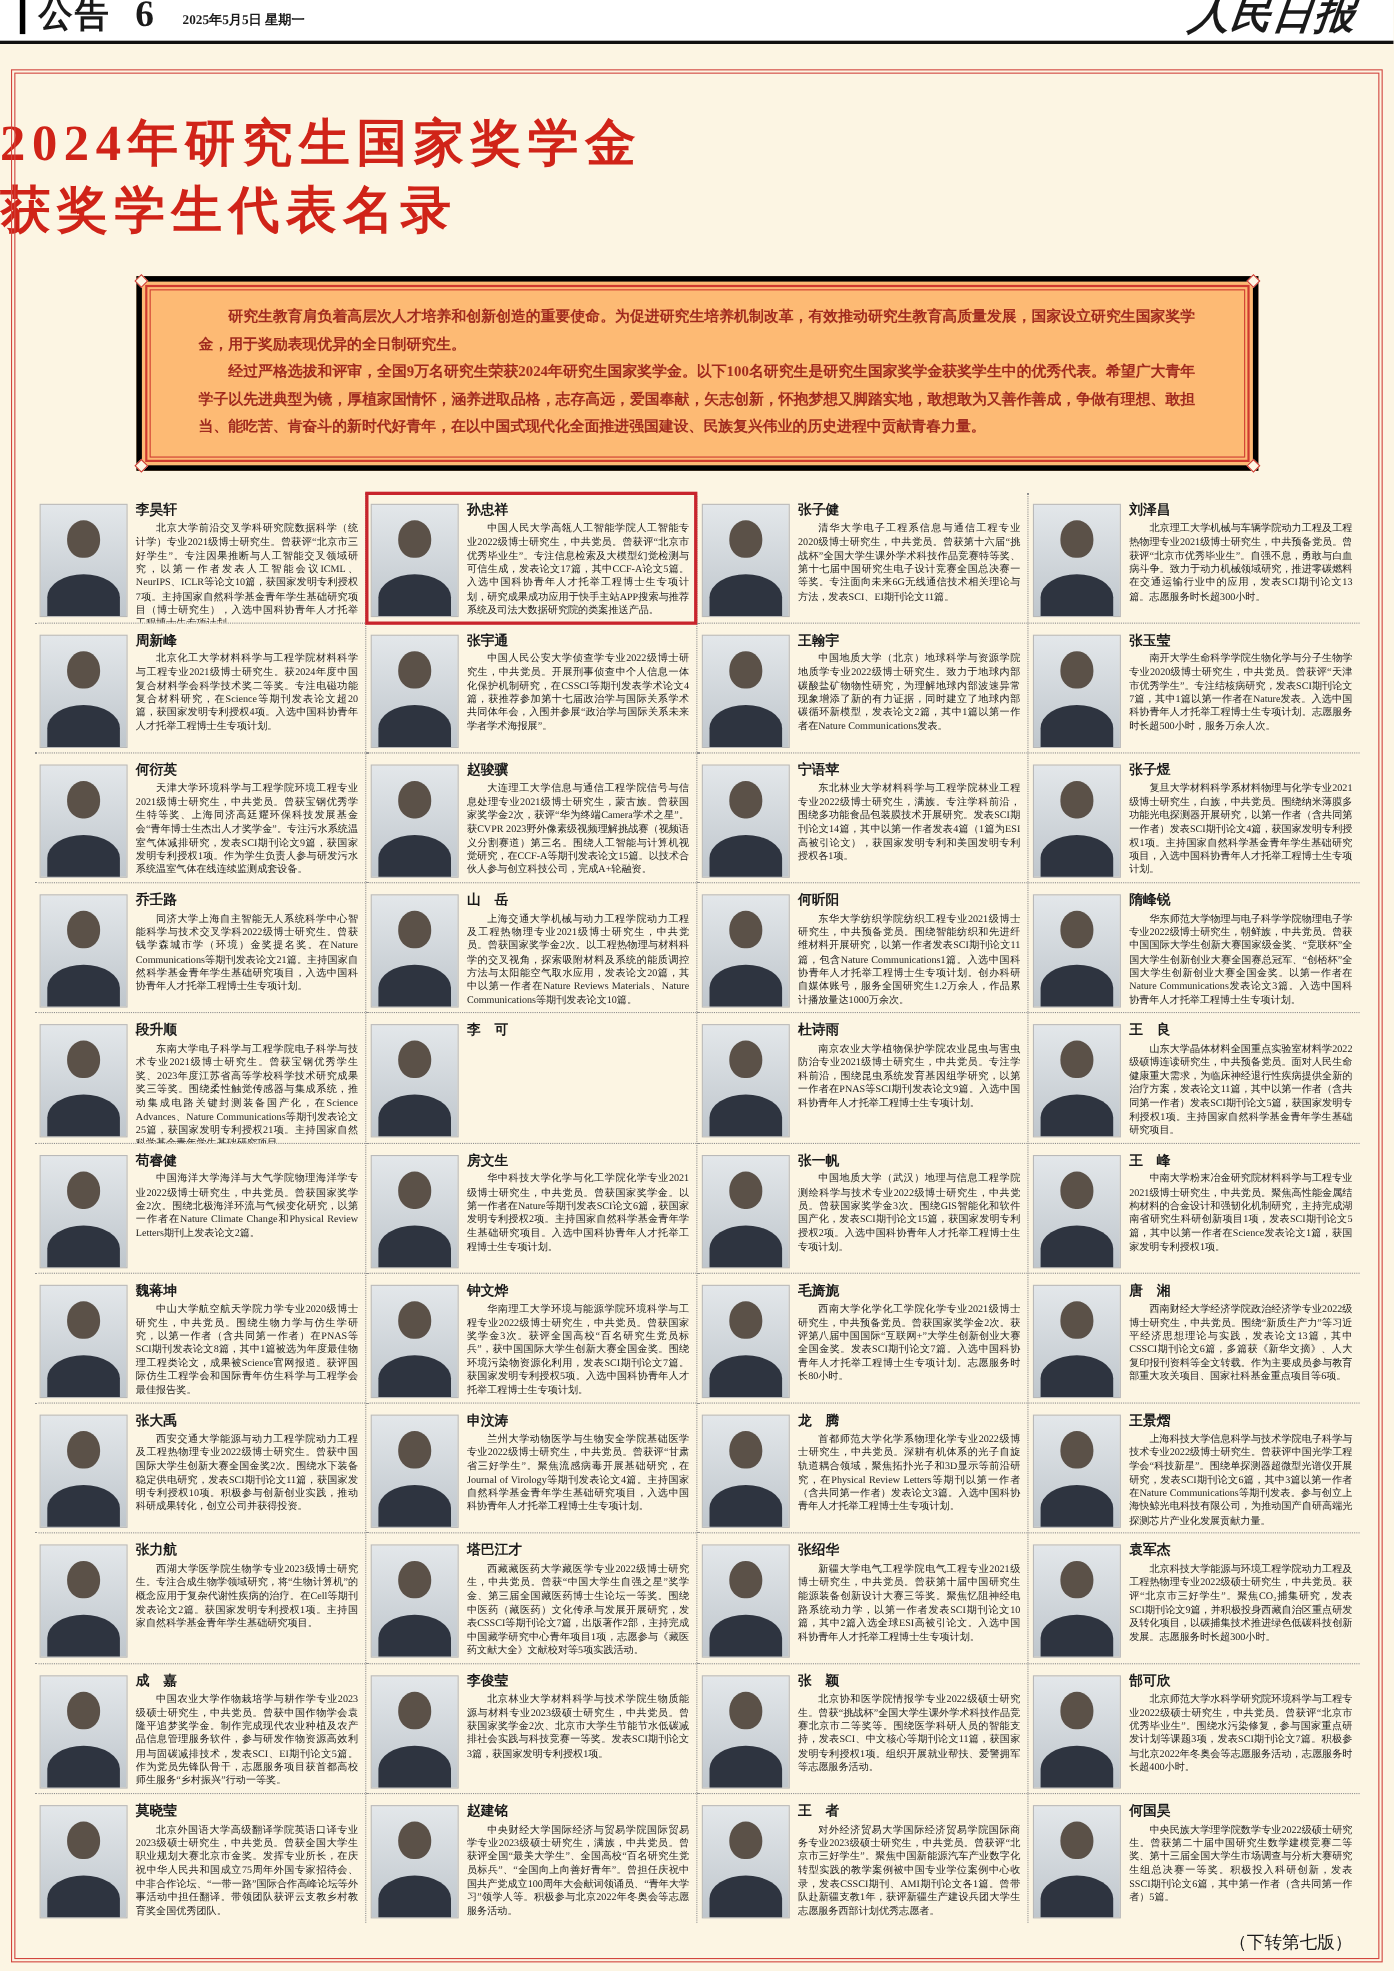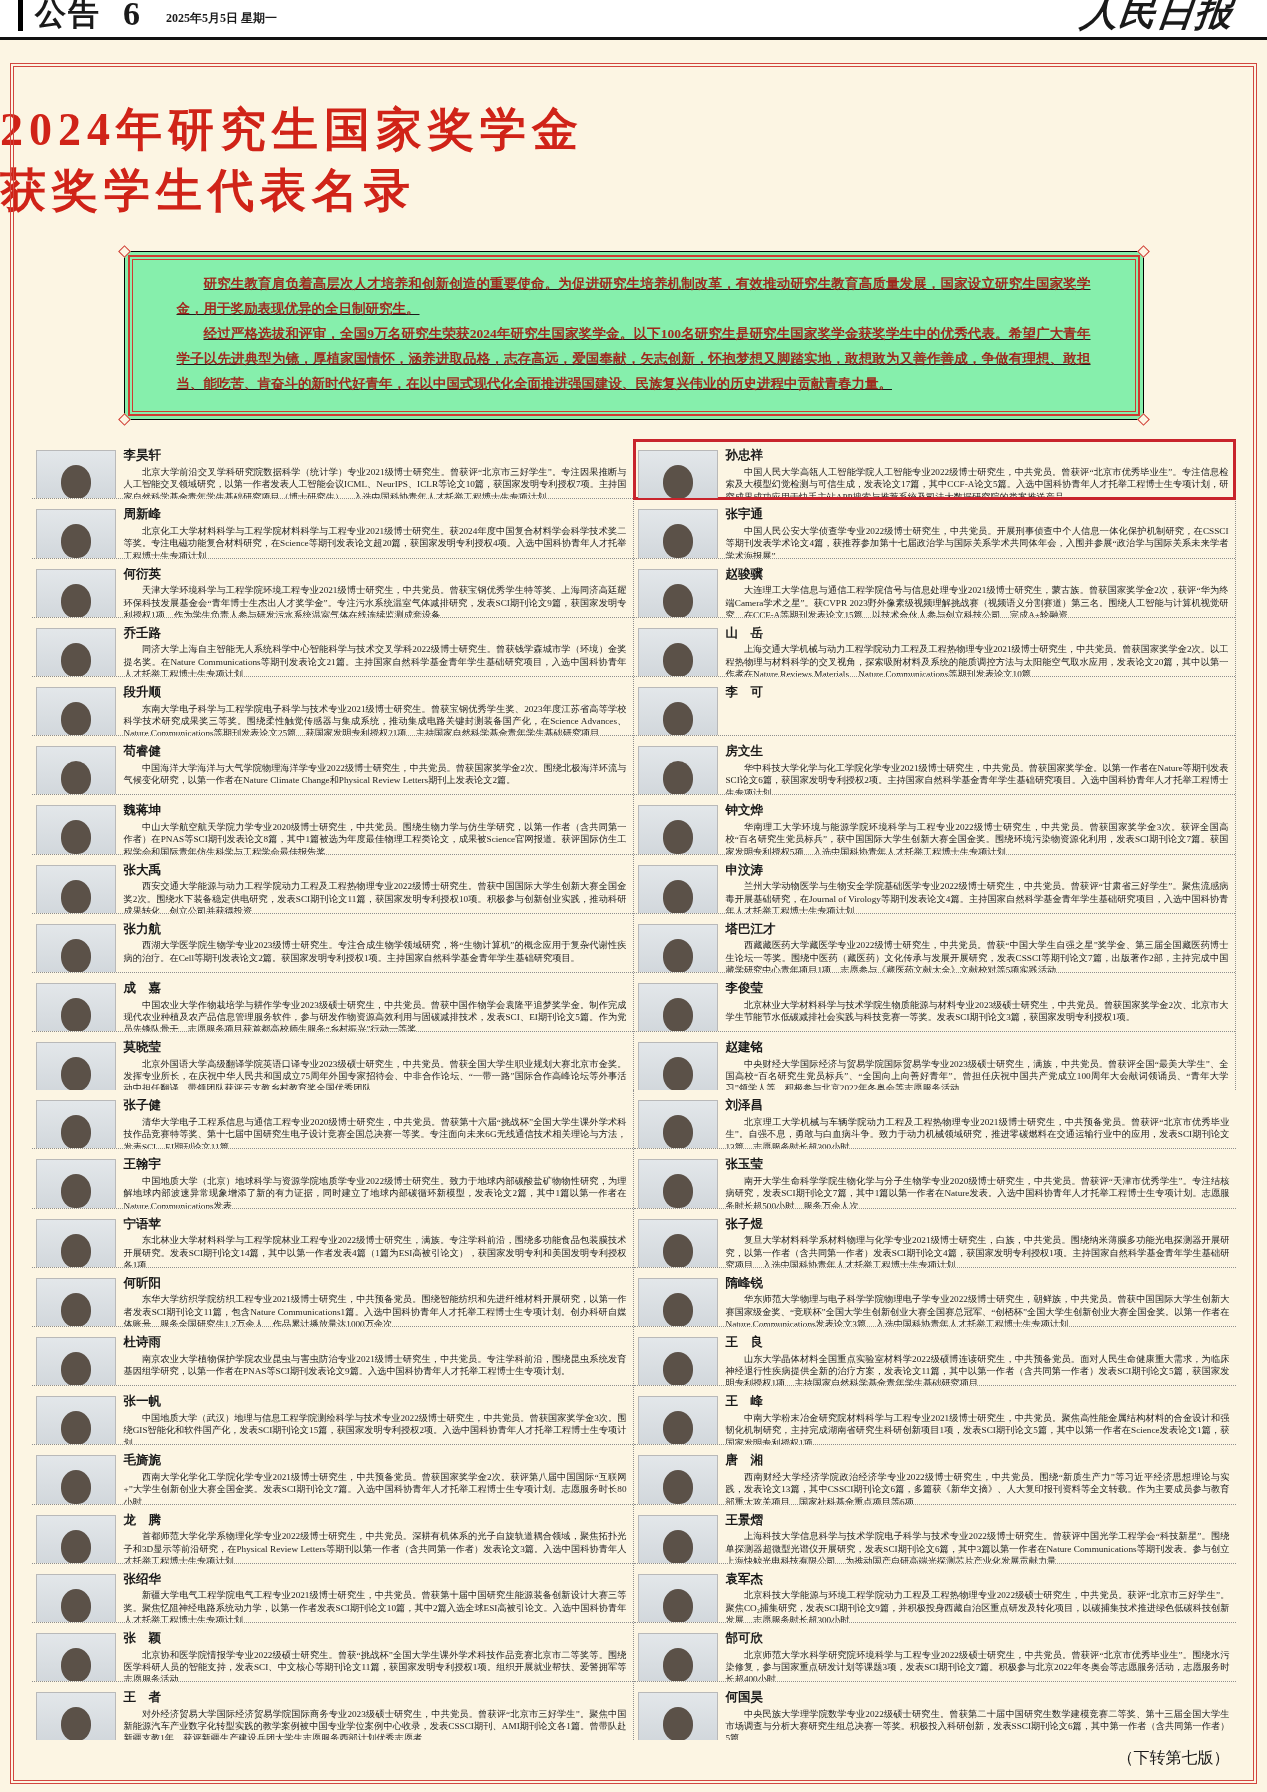--- a/index.html
+++ b/index.html
@@ -45,7 +45,7 @@
   
   .intro-wrap {
     position:relative; z-index:2; width:1020px; margin:30px auto 0;
-    border:1px solid #000000; padding:3px; background:#86efac;text-decoration:underline;
+    border:5px solid #000000; padding:3px; background:#fdba74;
   }
   .intro-inner { border:2px solid #cf3a30; padding:2px; }
   .intro-inner2 { border:1px solid #cf3a30; padding:12px 44px 14px; }

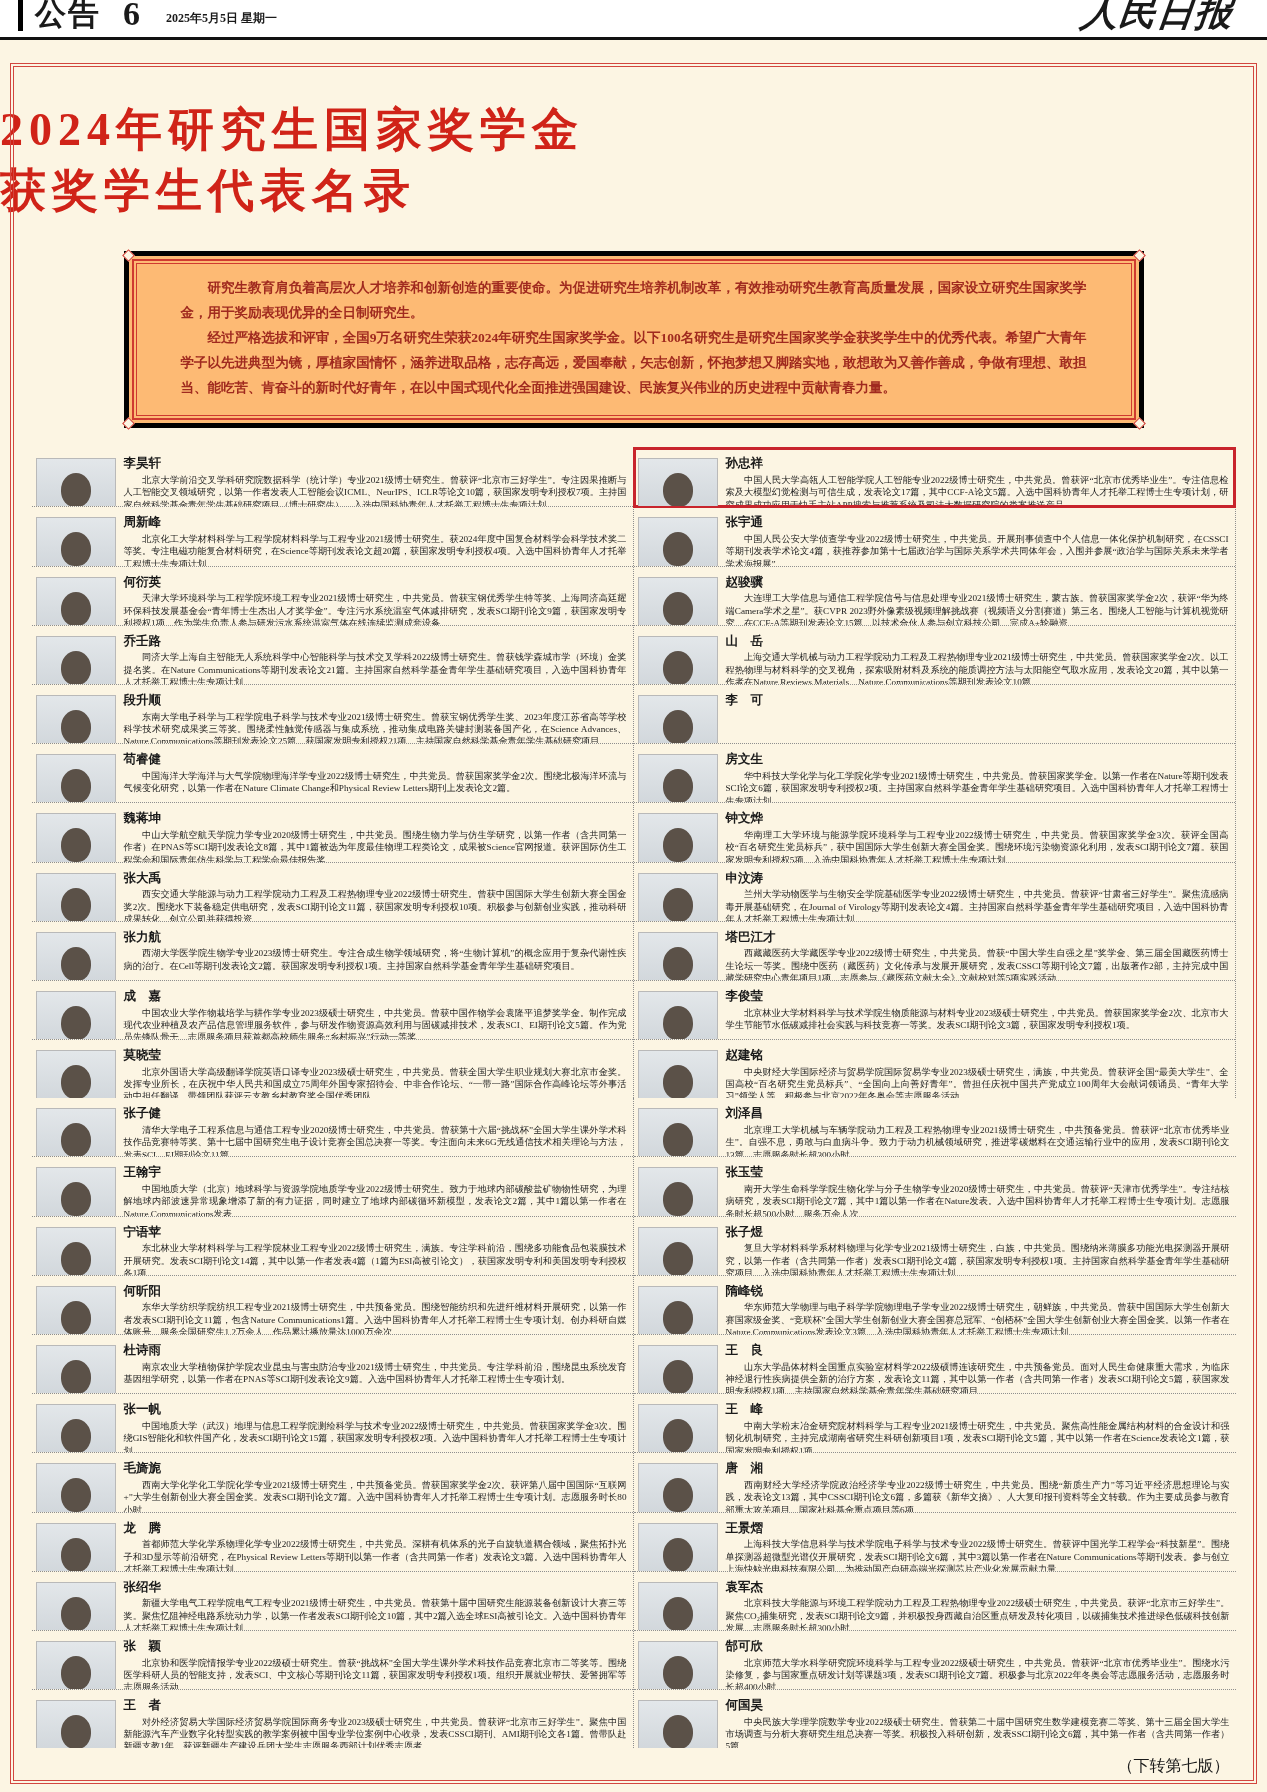--- a/index.html
+++ b/index.html
@@ -60,7 +60,7 @@
   
   .profiles-grid {
     position:relative; z-index:2; width:1204px; height:1300px;
-    margin:20px auto 0; display:grid; grid-template-columns:repeat(2,1fr);font-family:Liberation Serif, serif;
+    margin:20px auto 0; display:grid; grid-template-columns:repeat(4,1fr);font-family:Liberation Serif, serif;
   }
   .profile-col { display:flex; flex-direction:column; min-width:0; }
   .profile-col:not(:last-child){ border-right:1px dotted #8f8f8f; }

